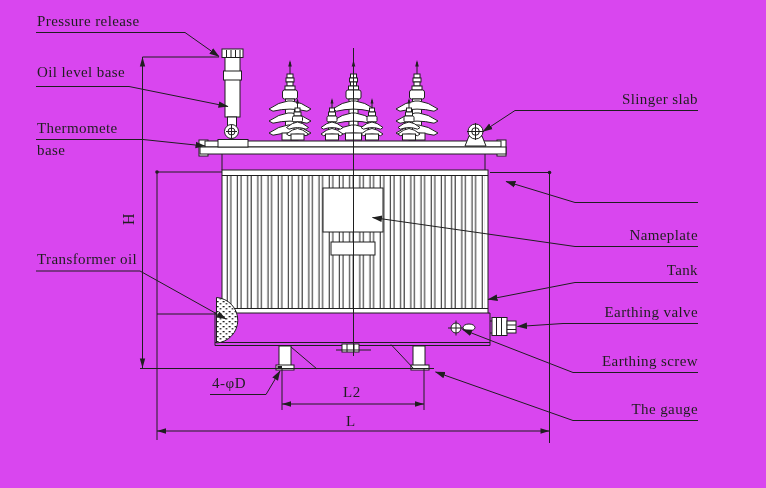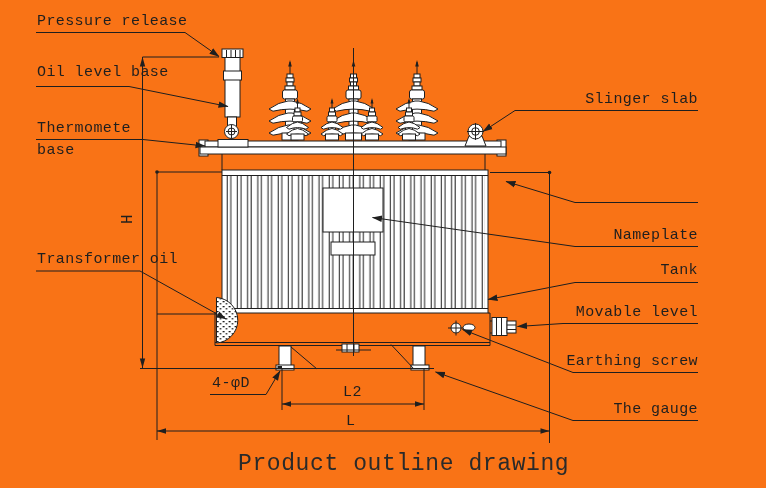--- a/index.html
+++ b/index.html
@@ -3,8 +3,8 @@
 <meta charset="utf-8">
 <style>
   html,body{margin:0;padding:0;background:#ffffff;}
-  .stage{position:relative;width:766px;height:488px;background:#f97316;
-         font-family:Liberation Mono, monospace;overflow:hidden;}
+  .stage{position:relative;width:766px;height:488px;background:#d946ef;
+         font-family:Liberation Serif, serif;overflow:hidden;}
   .stage svg{position:absolute;left:0;top:0;}
   .lbl{position:absolute;color:#1f1f1f;font-size:15px;letter-spacing:.4px;
        white-space:nowrap;line-height:19px;}

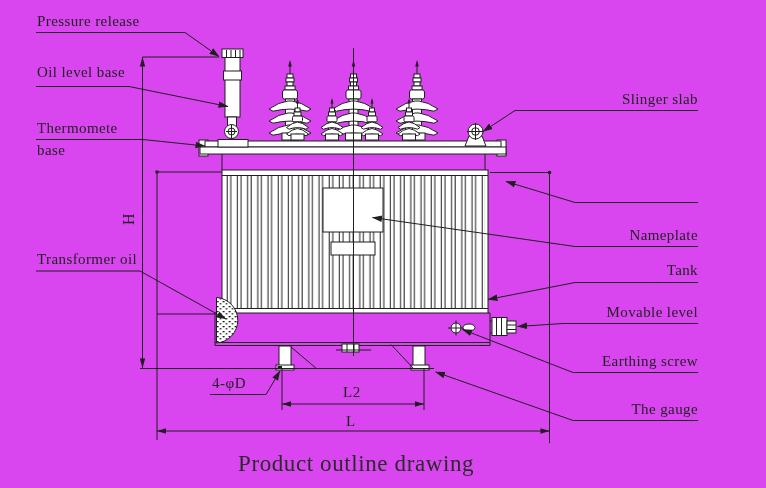--- a/index.html
+++ b/index.html
@@ -241,7 +241,7 @@
   <div class="lbl r" style="top:90px">Slinger slab</div>
   <div class="lbl r" style="top:226px">Nameplate</div>
   <div class="lbl r" style="top:261px">Tank</div>
-  <div class="lbl r" style="top:303px">Movable level</div>
+  <div class="lbl r" style="top:303px">Earthing valve</div>
   <div class="lbl r" style="top:352px">Earthing screw</div>
   <div class="lbl r" style="top:400px">The gauge</div>
 

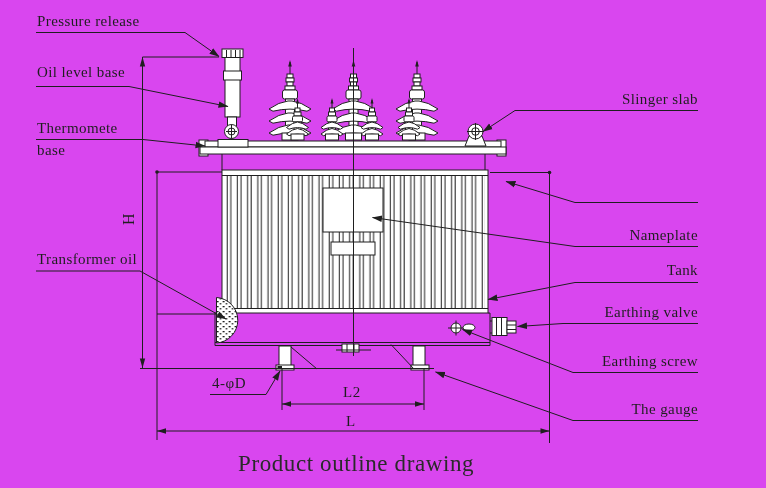--- a/index.html
+++ b/index.html
@@ -245,7 +245,6 @@
   <div class="lbl r" style="top:352px">Earthing screw</div>
   <div class="lbl r" style="top:400px">The gauge</div>
 
-  <div class="caption">Product outline drawing</div>
 </div>
 
 </body></html>

